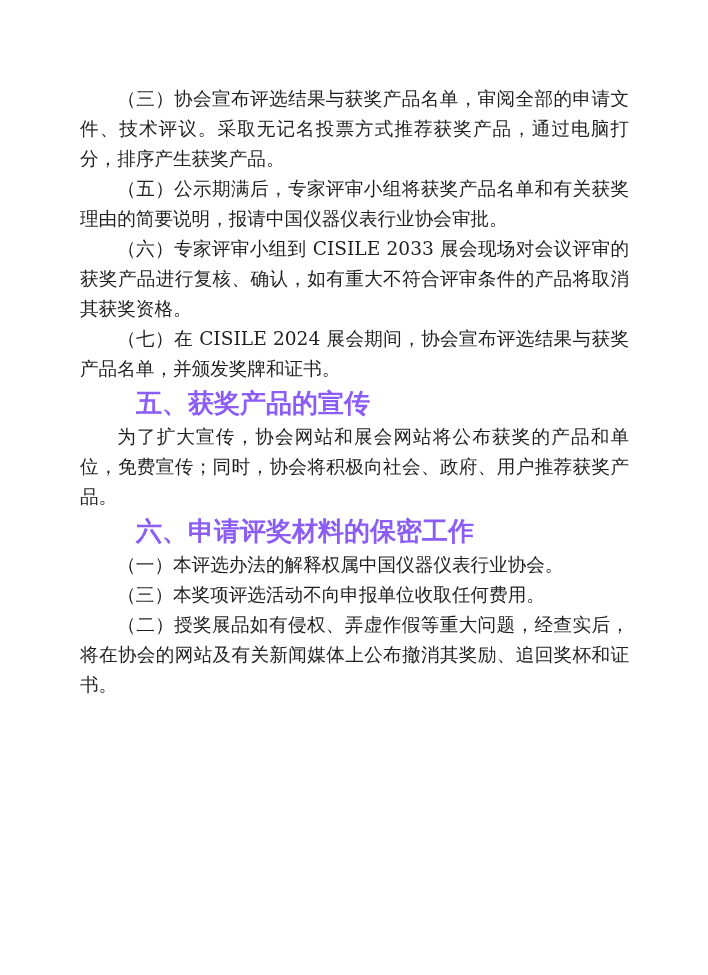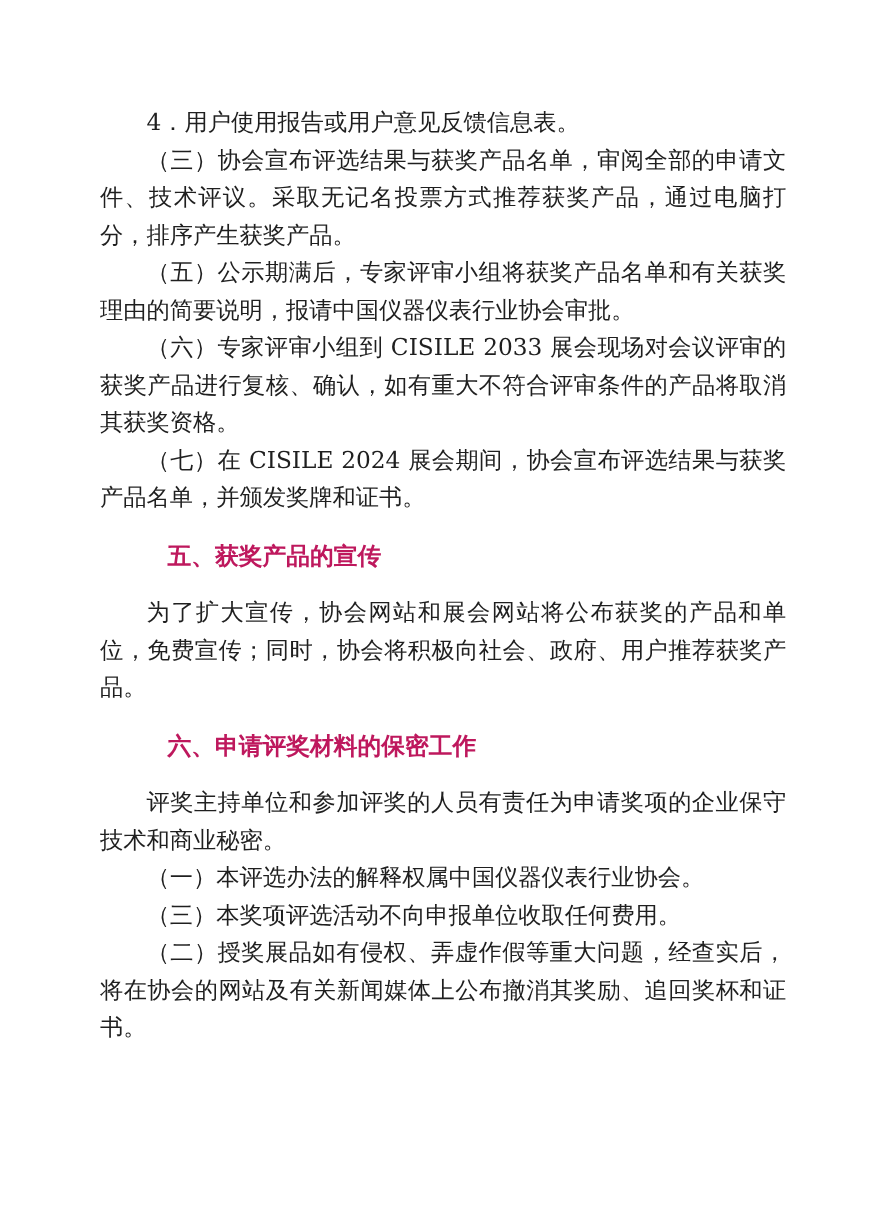--- a/index.html
+++ b/index.html
@@ -47,7 +47,6 @@
 
 <div class="page">
   <div class="doc-body">
-      <p class="body">4．用户使用报告或用户意见反馈信息表。</p>
       <p class="body">（三）协会宣布评选结果与获奖产品名单，审阅全部的申请文件、技术评议。采取无记名投票方式推荐获奖产品，通过电脑打分，排序产生获奖产品。</p>
       <p class="body">（五）公示期满后，专家评审小组将获奖产品名单和有关获奖理由的简要说明，报请中国仪器仪表行业协会审批。</p>
       <p class="body">（六）专家评审小组到 CISILE 2033 展会现场对会议评审的获奖产品进行复核、确认，如有重大不符合评审条件的产品将取消其获奖资格。</p>

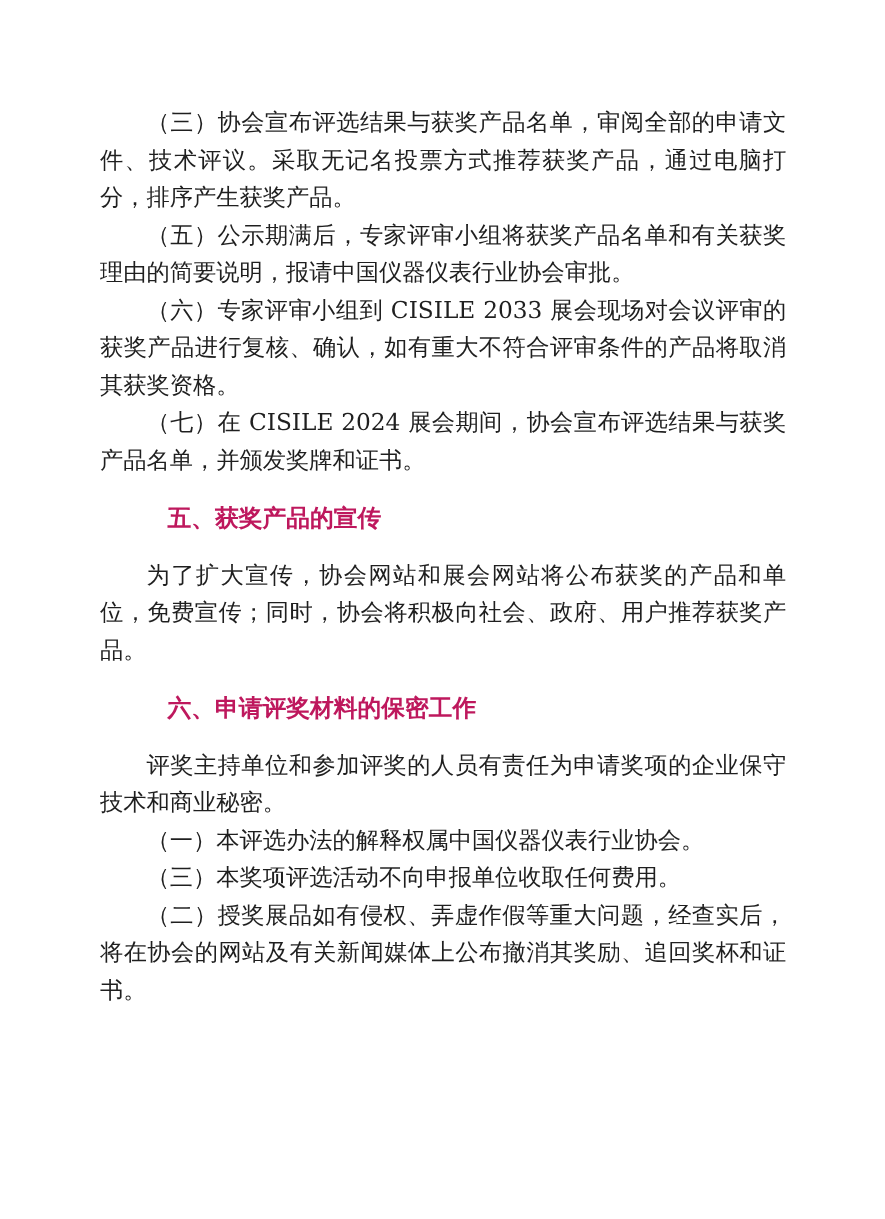--- a/index.html
+++ b/index.html
@@ -33,12 +33,12 @@
     font-family: "DejaVu Serif", serif;
   }
   p.heading {
-    margin: 16px;
-    font-size: 19px;
+    margin: 4px;
+    font-size: 26px;
     line-height: 30px;
     font-weight: 700;
     text-indent: 2em;
-    color: #be185d;
+    color: #8b5cf6;
     font-family: "DejaVu Sans", sans-serif;
   }
 </style>

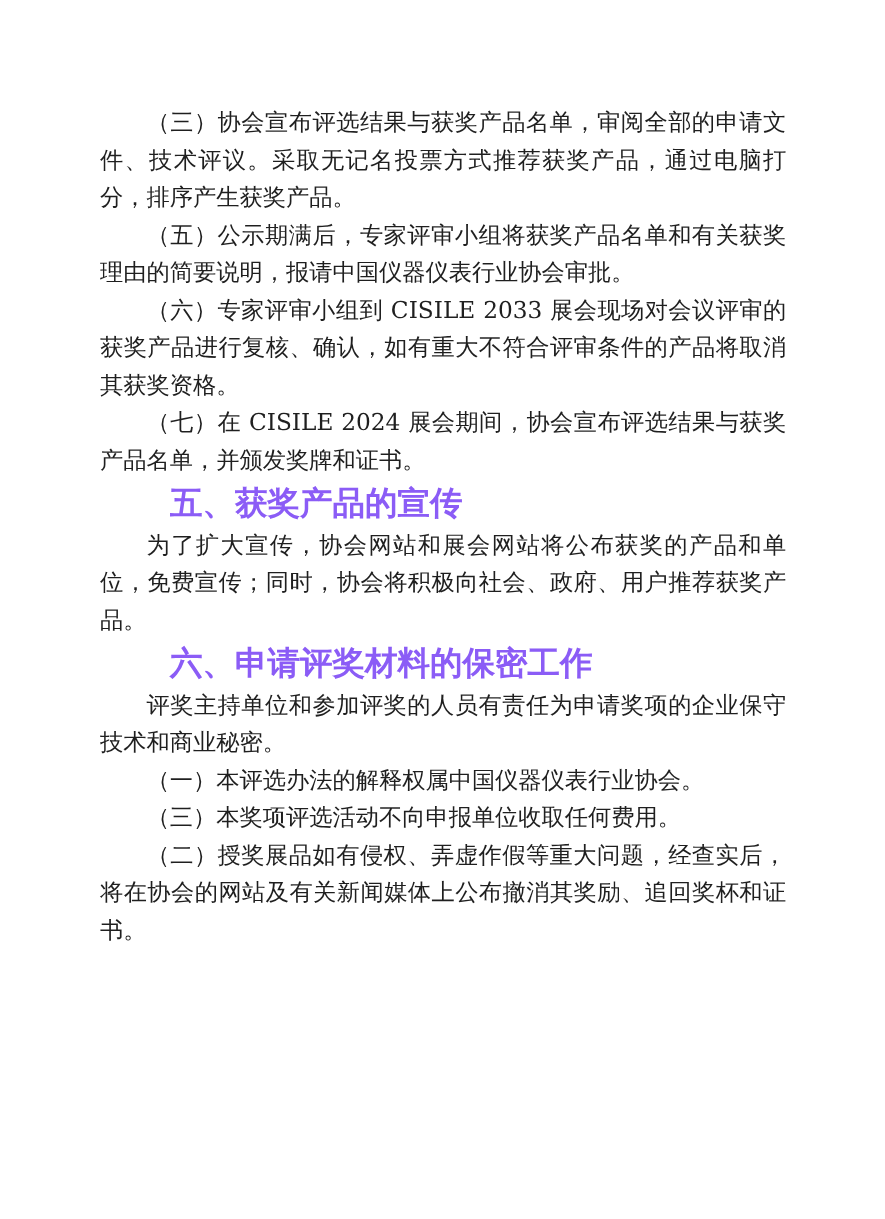--- a/index.html
+++ b/index.html
@@ -54,7 +54,6 @@
       <p class="heading">五、获奖产品的宣传</p>
       <p class="body">为了扩大宣传，协会网站和展会网站将公布获奖的产品和单位，免费宣传；同时，协会将积极向社会、政府、用户推荐获奖产品。</p>
       <p class="heading">六、申请评奖材料的保密工作</p>
-      <p class="body">评奖主持单位和参加评奖的人员有责任为申请奖项的企业保守技术和商业秘密。</p>
       <p class="body">（一）本评选办法的解释权属中国仪器仪表行业协会。</p>
       <p class="body">（三）本奖项评选活动不向申报单位收取任何费用。</p>
       <p class="body">（二）授奖展品如有侵权、弄虚作假等重大问题，经查实后，将在协会的网站及有关新闻媒体上公布撤消其奖励、追回奖杯和证书。</p>

